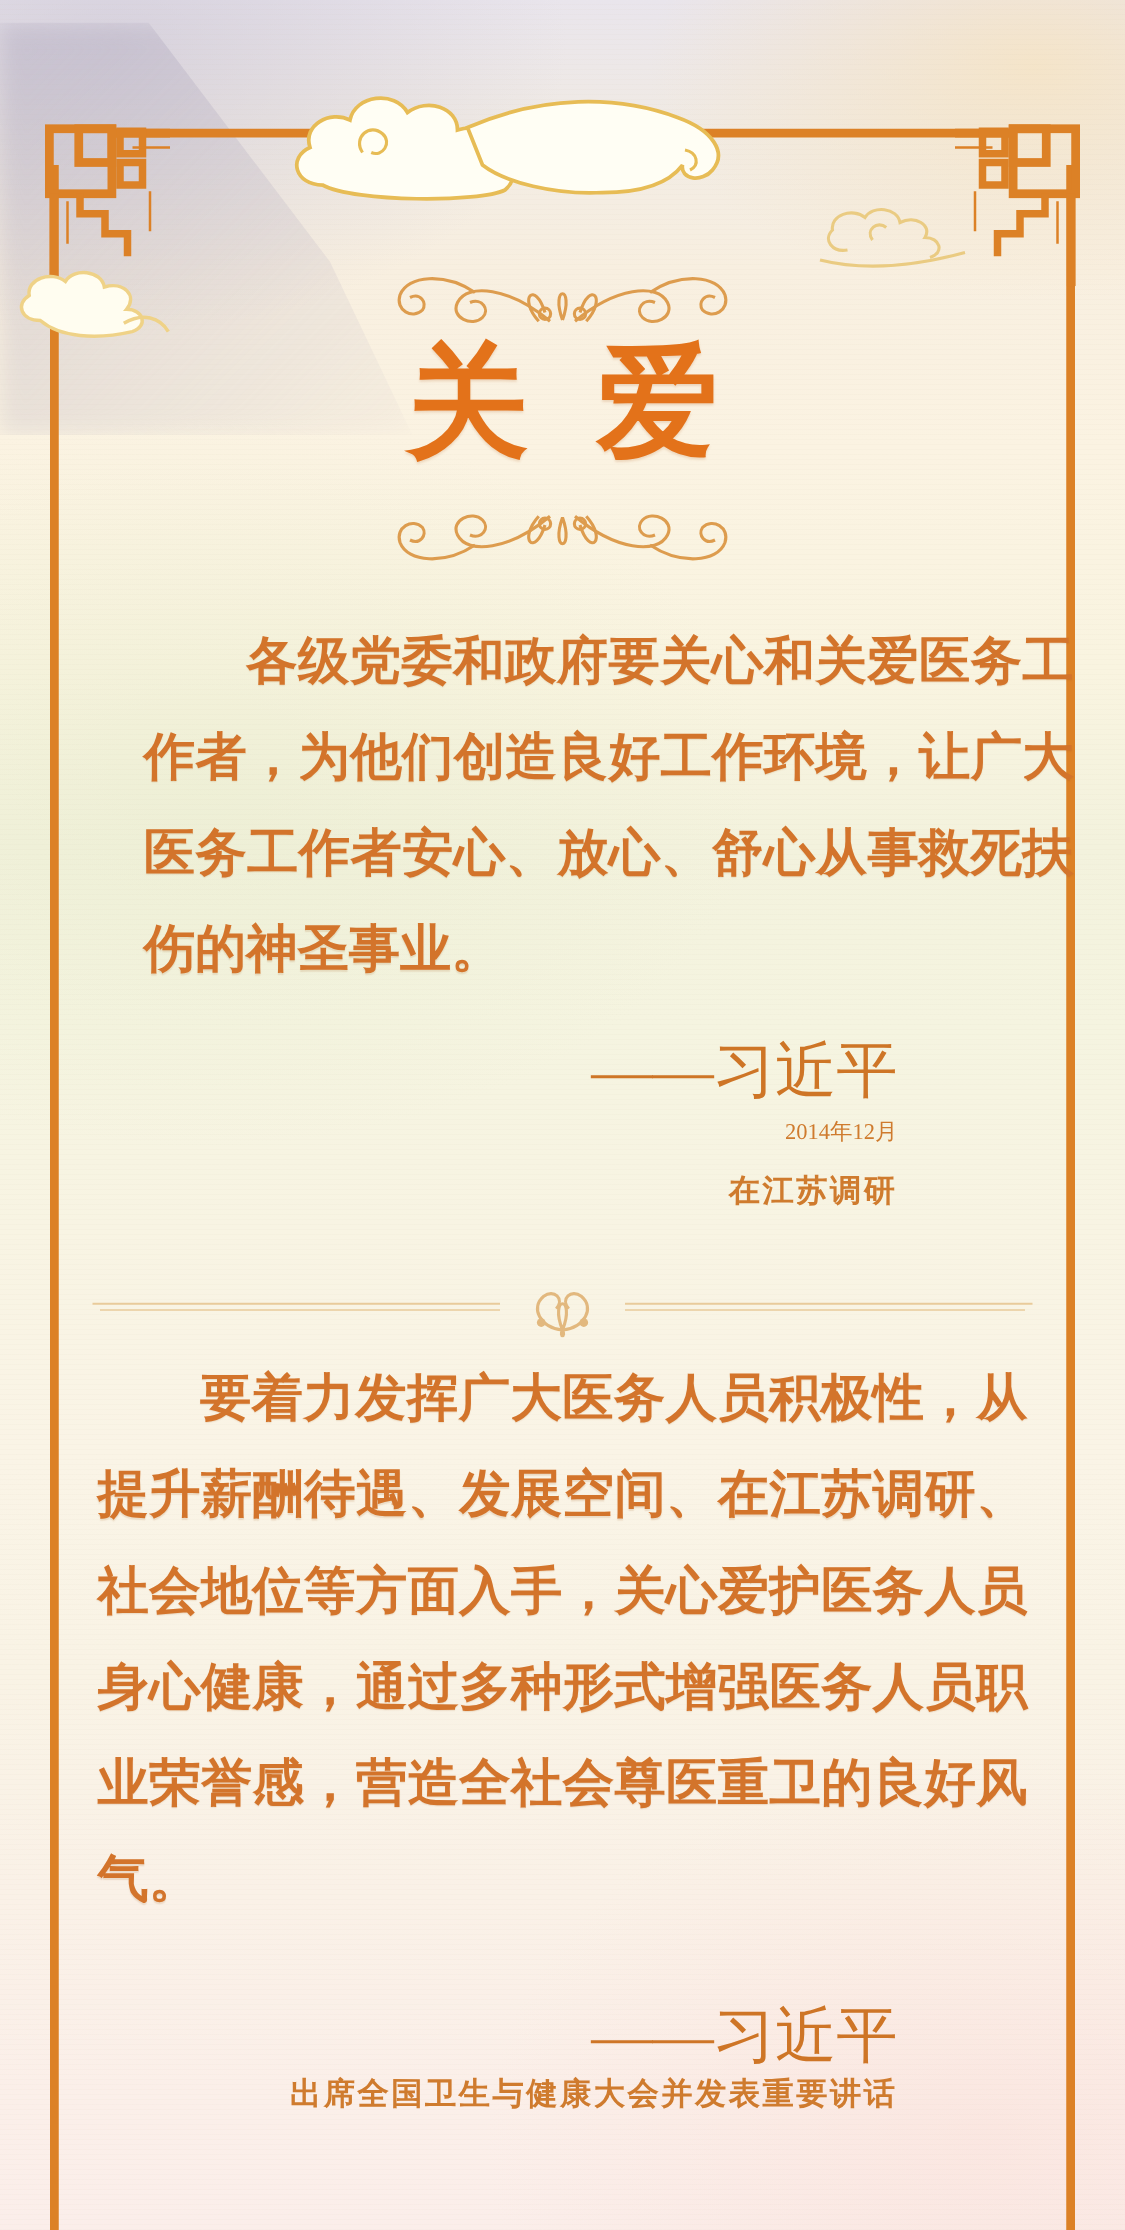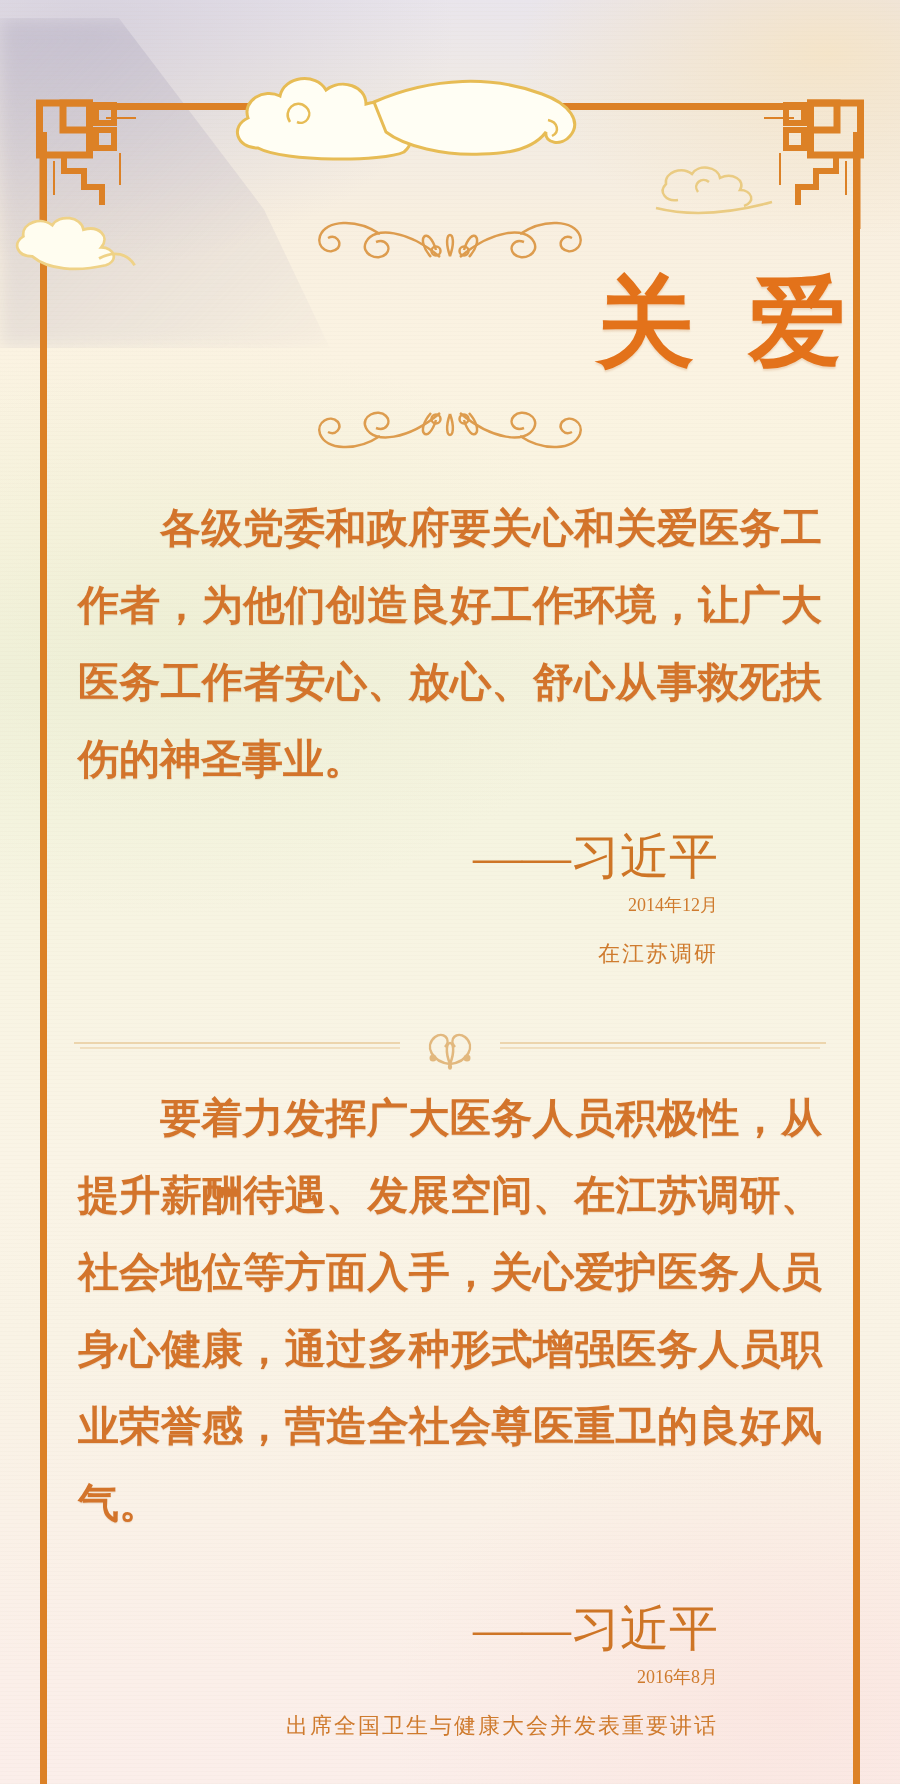--- a/index.html
+++ b/index.html
@@ -40,7 +40,7 @@
   .flourish-bottom{position:absolute; left:140px; top:398px; width:620px; height:62px; transform:scaleY(-1);}
   .title{
     position:absolute; left:0; top:262px; width:900px;
-    text-align:right; font-size:98px; font-weight:bold; line-height:1.25;
+    text-align:center; font-size:98px; font-weight:bold; line-height:1.25;
     color:#E3721A; letter-spacing:0.55em; text-indent:0.55em;
     text-shadow:0 2px 2px rgba(180,90,20,0.18);
   }

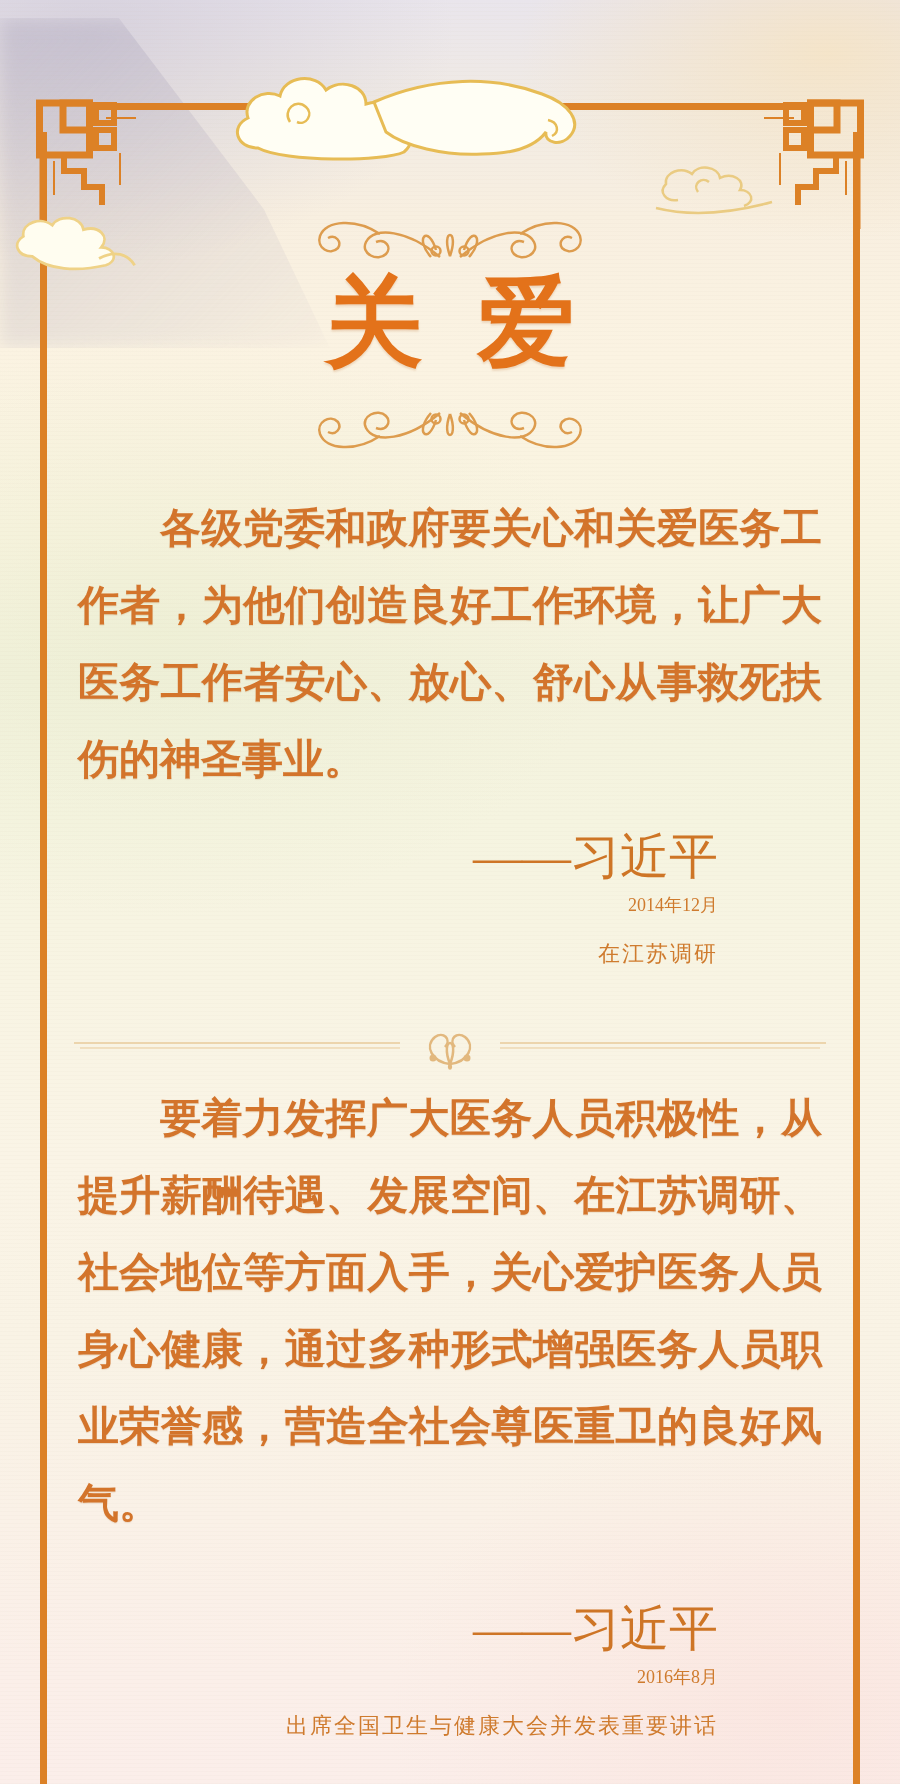--- a/index.html
+++ b/index.html
@@ -51,7 +51,7 @@
     color:#D3742B; text-align:justify; text-indent:2em;
     text-shadow:0 1px 1px rgba(160,85,20,0.15);
   }
-  .quote1{top:490px;}
+  .quote1{top:490px;margin-left:37px;}
   .quote2{top:1080px;}
   .attrib{position:absolute; left:78px; width:640px; text-align:right; color:#CE7526;}
   .attrib .sig{font-size:49px; line-height:46px; font-weight:400;}

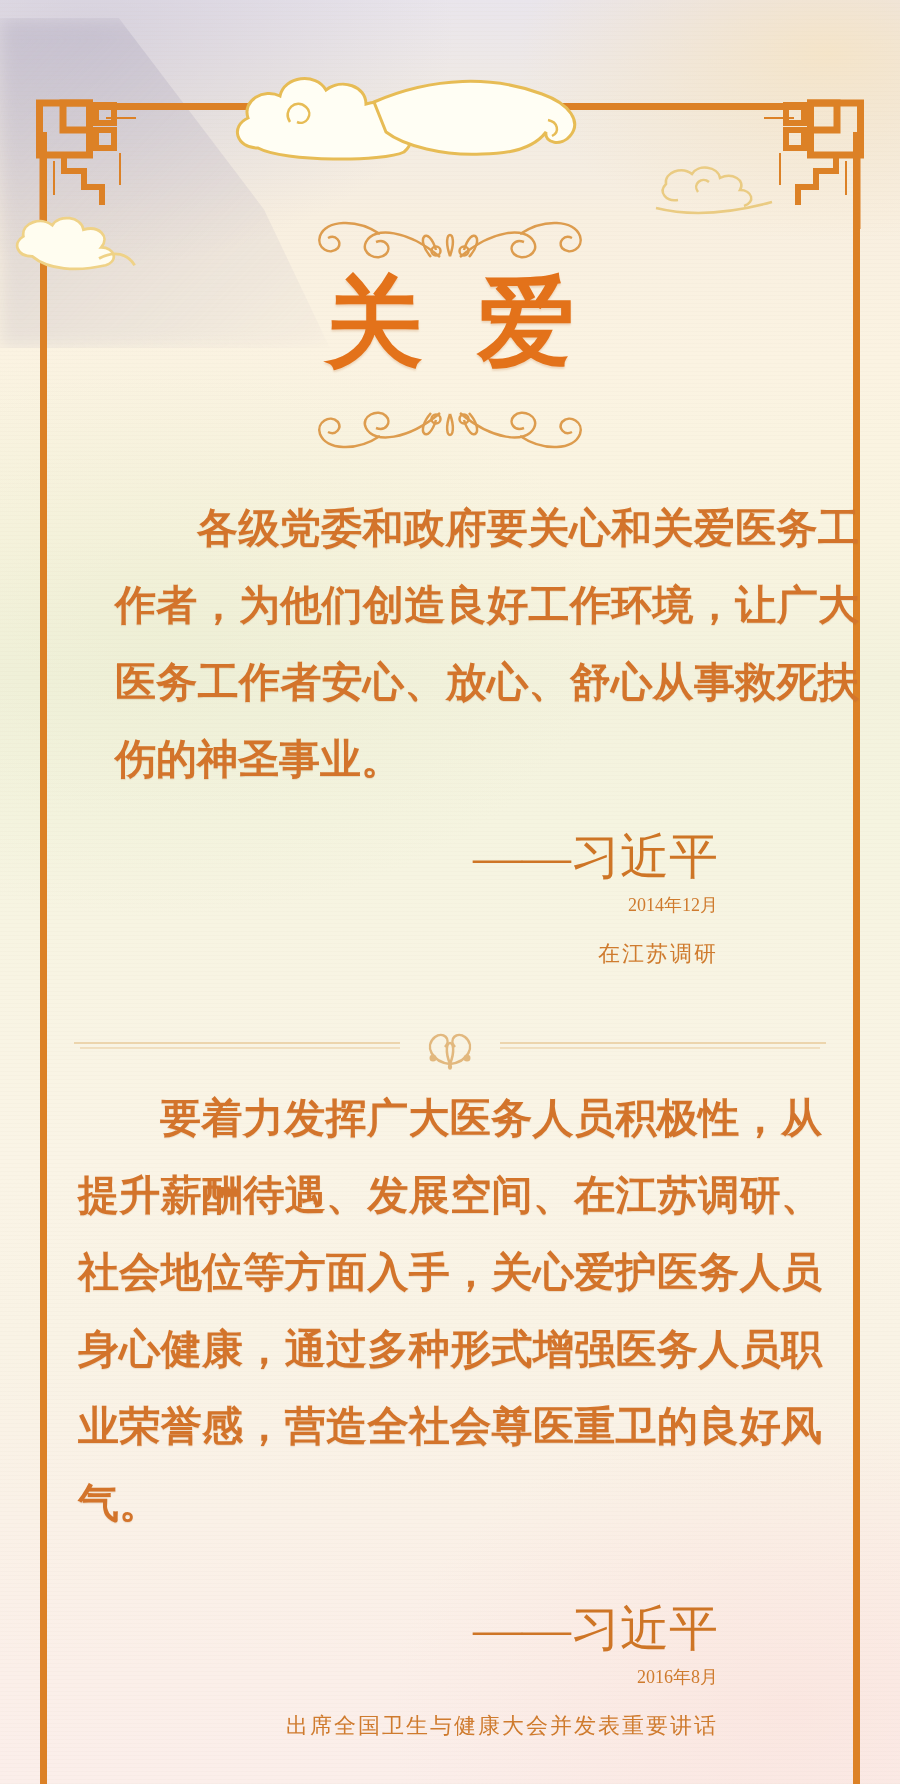--- a/index.html
+++ b/index.html
@@ -56,7 +56,7 @@
   .attrib{position:absolute; left:78px; width:640px; text-align:right; color:#CE7526;}
   .attrib .sig{font-size:49px; line-height:46px; font-weight:400;}
   .attrib .date{font-size:18px; line-height:50px; font-weight:400; color:#CF7B2E;}
-  .attrib .occ{font-size:22px; line-height:48px; font-weight:400; color:#CF7B2E; letter-spacing:2px;}
+  .attrib .occ{font-size:25px; line-height:48px; font-weight:700; color:#CF7B2E; letter-spacing:2px;}
   .attrib1{top:834px;}
   .attrib2{top:1606px;}
   .divider{position:absolute; left:70px; top:1020px; width:760px; height:52px;}

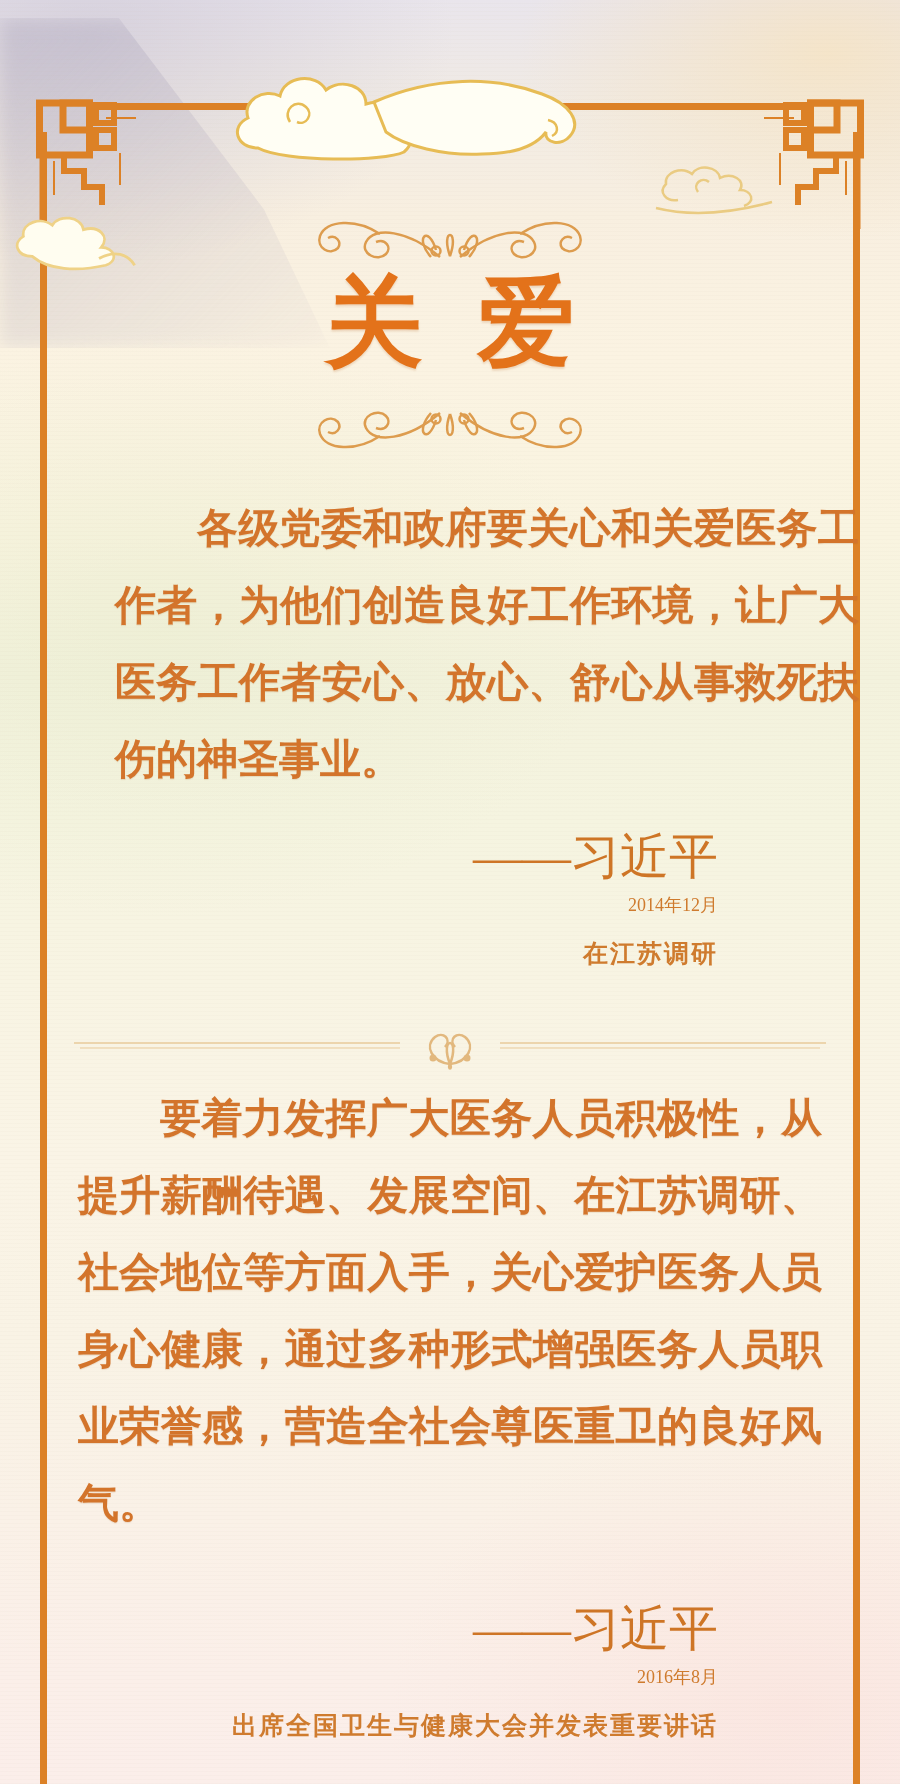--- a/index.html
+++ b/index.html
@@ -197,7 +197,6 @@
   <div class="quote-text quote2">要着力发挥广大医务人员积极性，从提升薪酬待遇、发展空间、在江苏调研、社会地位等方面入手，关心爱护医务人员身心健康，通过多种形式增强医务人员职业荣誉感，营造全社会尊医重卫的良好风气。</div>
   <div class="attrib attrib2">
     <div class="sig">——习近平</div>
-    <div class="date">2016年8月</div>
     <div class="occ">出席全国卫生与健康大会并发表重要讲话</div>
   </div>
 

